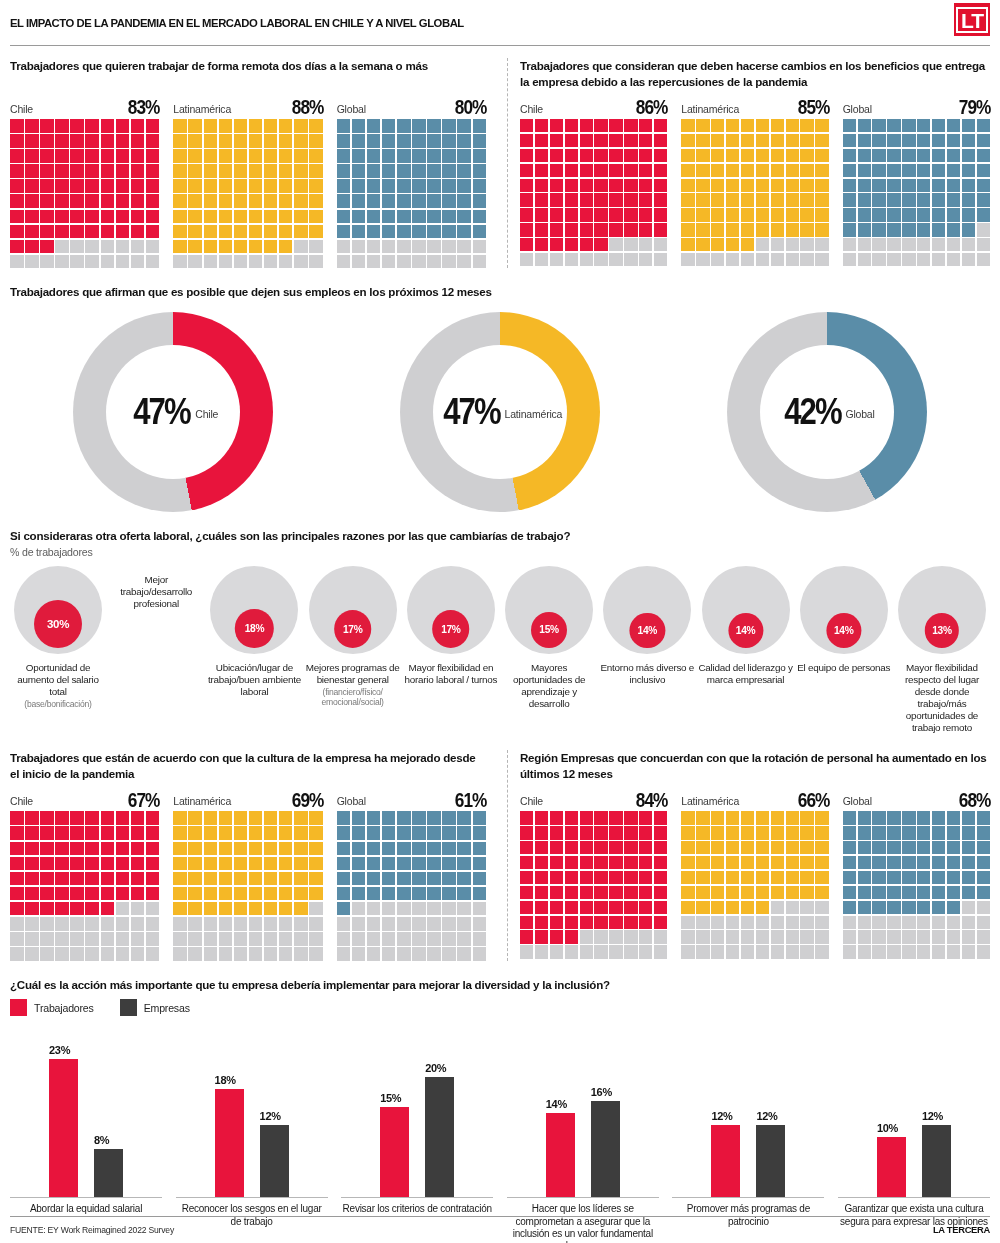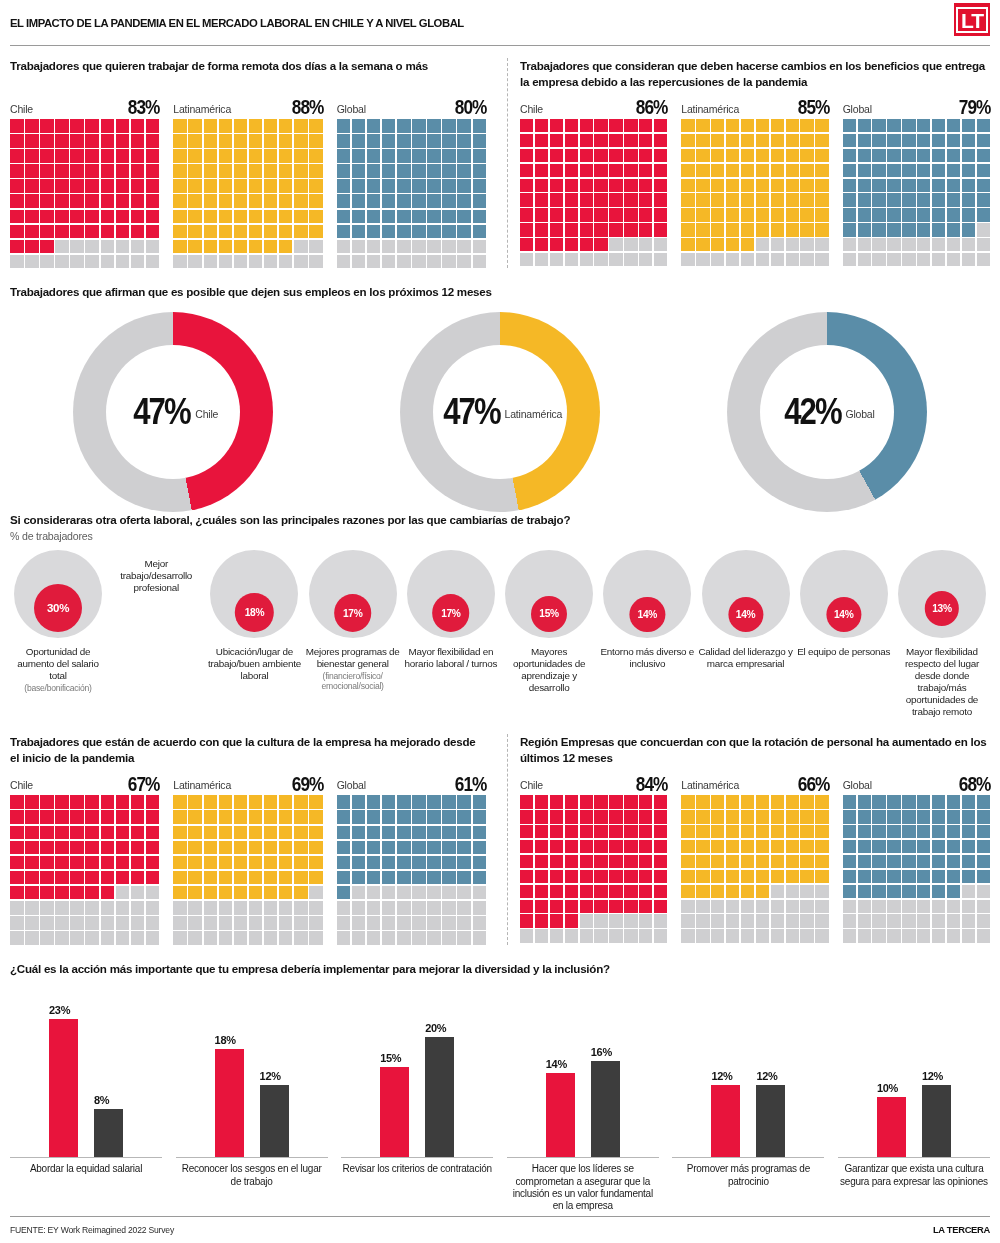--- a/index.html
+++ b/index.html
@@ -852,7 +852,7 @@
       </div>
   </div>
 
-  <div style="margin-top:0;">
+  <div style="margin-top:16px;">
     <div class="sect-title">Si consideraras otra oferta laboral, ¿cuáles son las principales razones por las que cambiarías de trabajo?</div>
     <div class="sect-sub">% de trabajadores</div>
     <div class="bubbles">

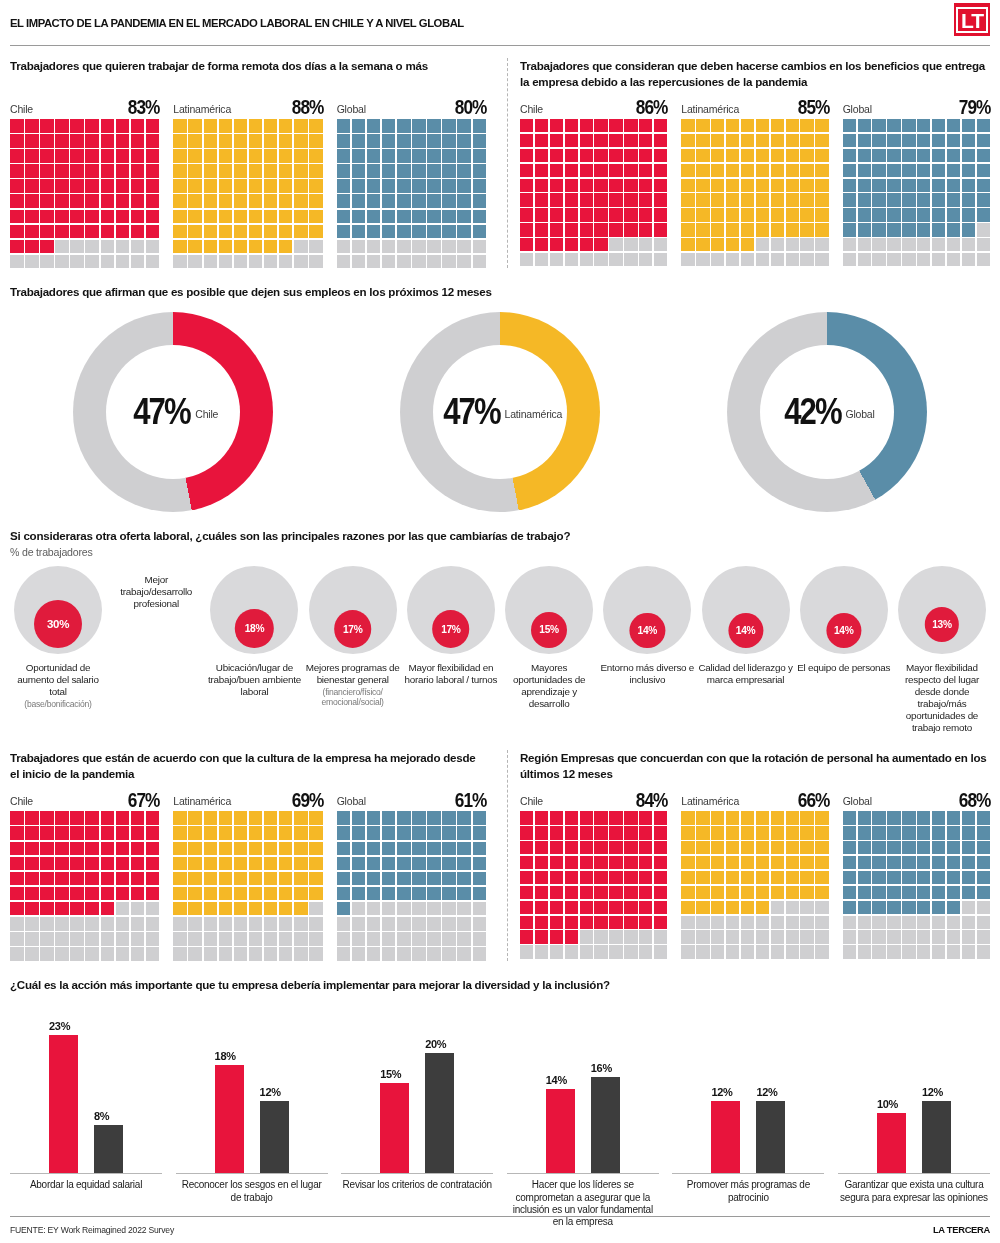--- a/index.html
+++ b/index.html
@@ -911,7 +911,7 @@
         </div>
         <div class="bubble-col">
           <div class="bubble-outer">
-            <div class="bubble-inner" style="width: 34.4px; height: 34.4px; bottom: 12px; font-size: 10.2px;">13%</div>
+            <div class="bubble-inner" style="width: 34.4px; height: 34.4px; bottom: 6px; font-size: 10.2px;">13%</div>
           </div>
           <div class="bubble-lbl">Mayor flexibilidad respecto del lugar desde donde trabajo/más oportunidades de trabajo remoto</div>
         </div>

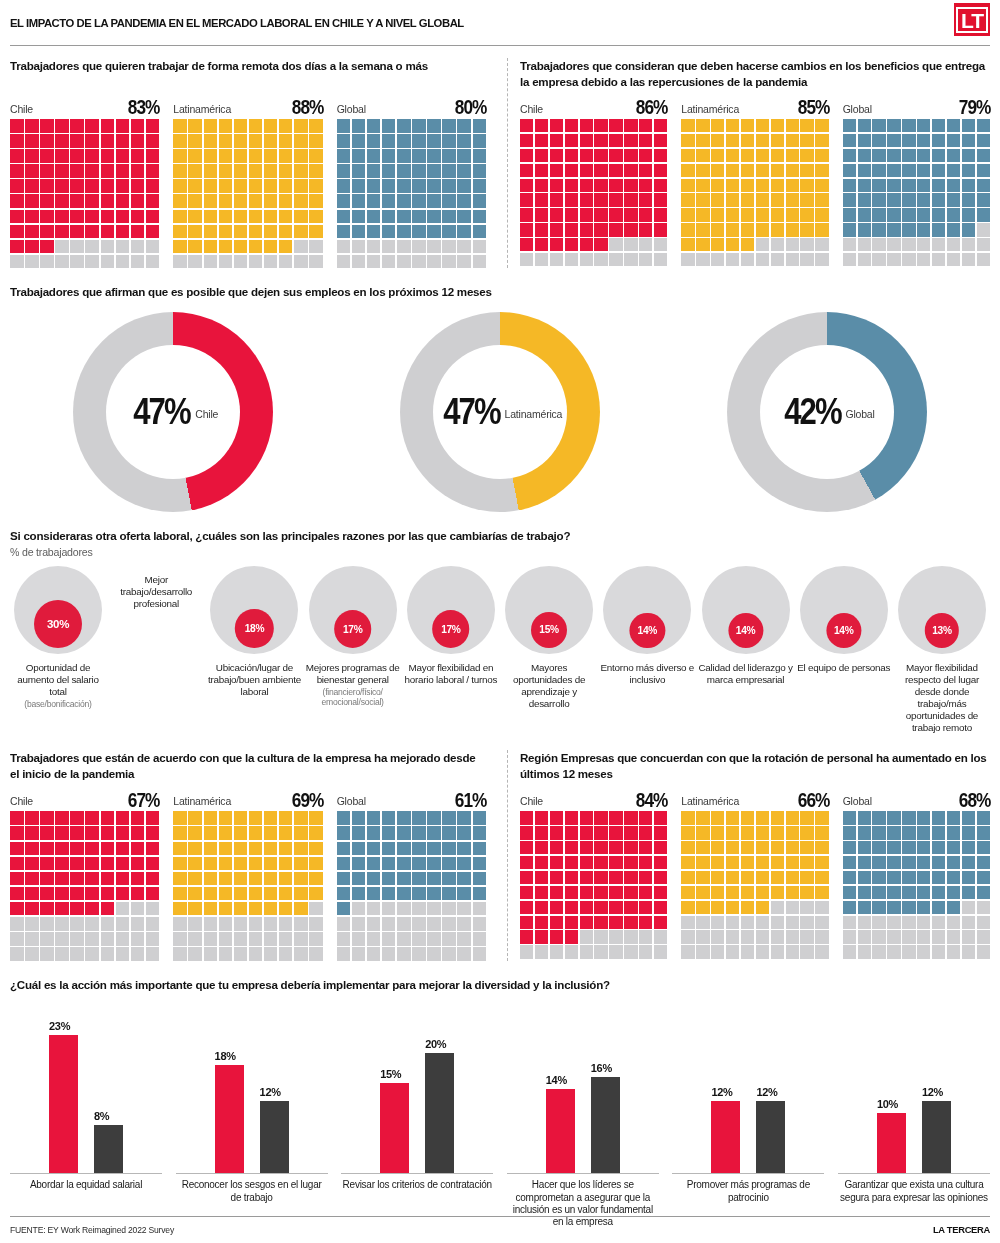--- a/index.html
+++ b/index.html
@@ -1584,6 +1584,16 @@
 
   <div style="margin-top:16px;">
     <div class="sect-title">¿Cuál es la acción más importante que tu empresa debería implementar para mejorar la diversidad y la inclusión?</div>
+    <div class="legend">
+        <div class="legend-item">
+          <div class="legend-swatch red"></div>
+          <div class="legend-lbl">Trabajadores</div>
+        </div>
+        <div class="legend-item">
+          <div class="legend-swatch dark"></div>
+          <div class="legend-lbl">Empresas</div>
+        </div>
+      </div>
     <div class="barchart">
         <div class="bargroup">
           <div class="bars">

